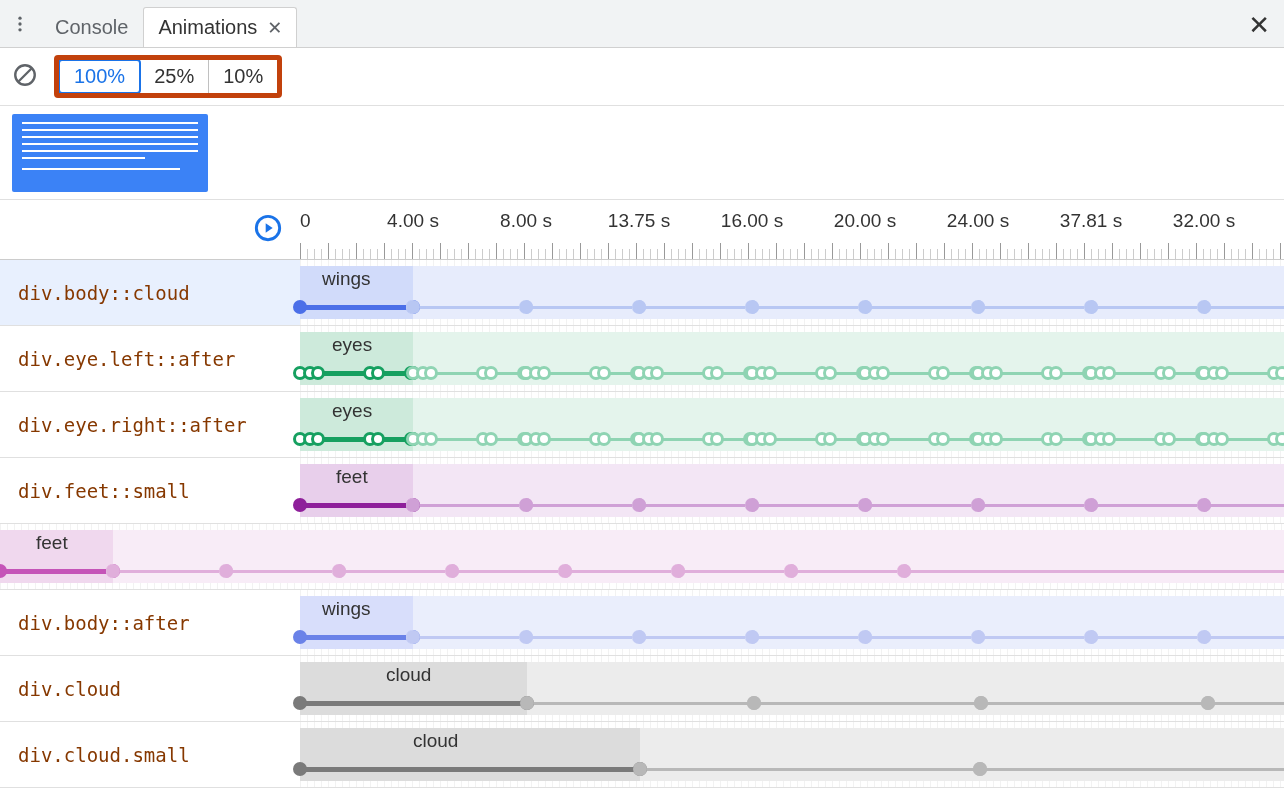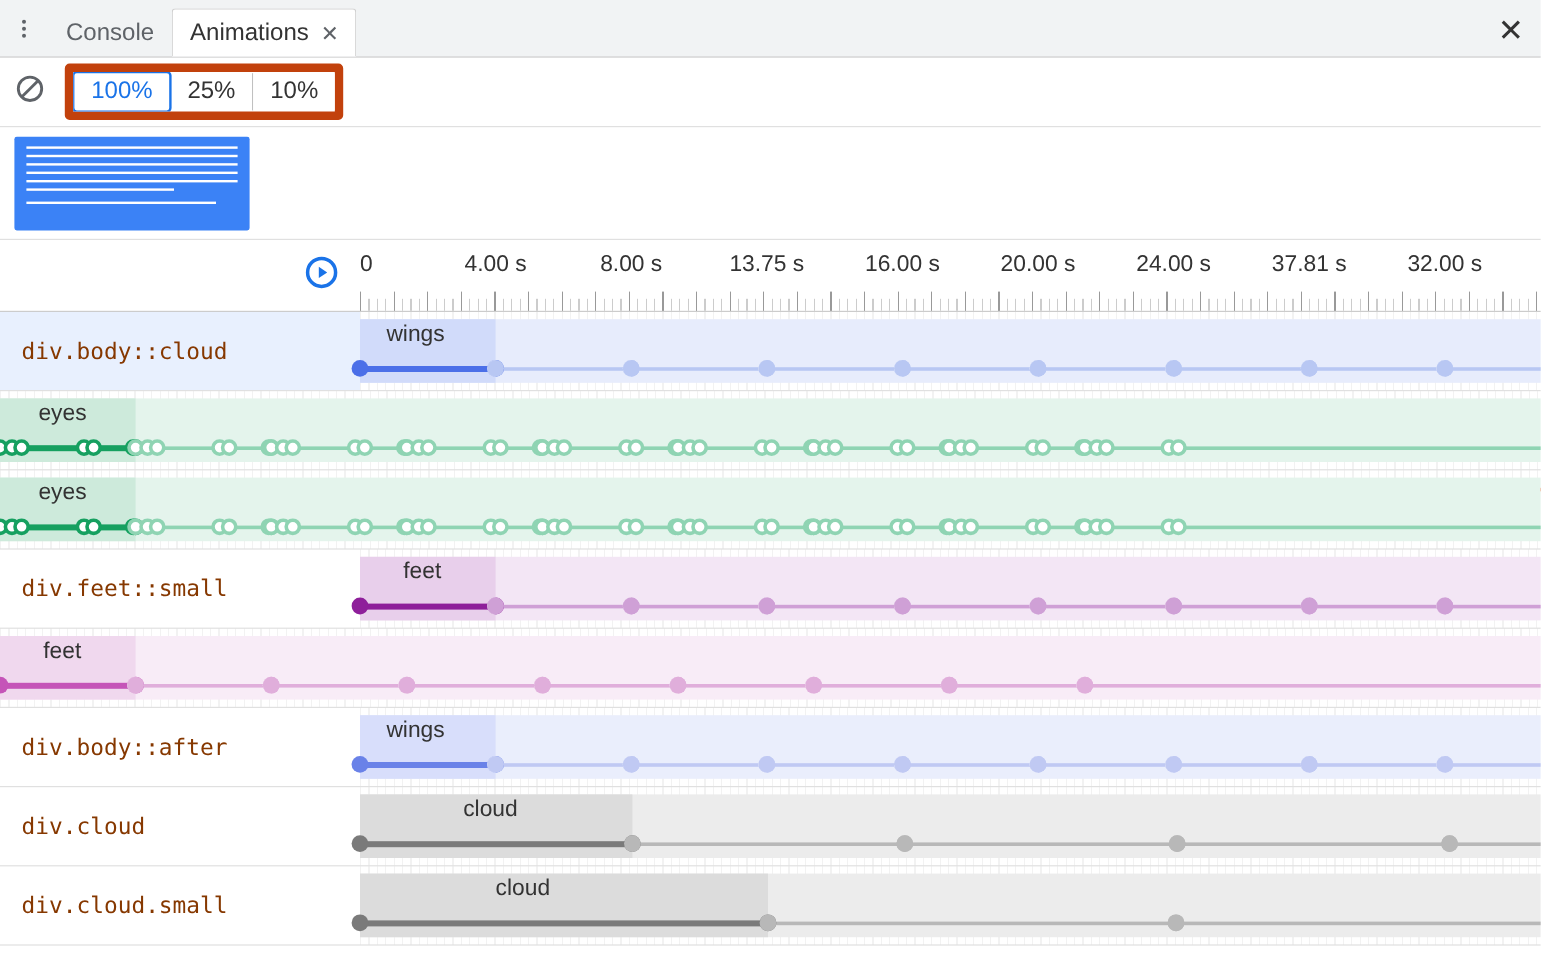--- a/index.html
+++ b/index.html
@@ -65,10 +65,9 @@
 .no-icon svg { width: 26px; height: 26px; }
 .speed-group {
   display: flex;
-  border: 7px solid #c2410c;
+  border: 5px solid #c2410c;
   border-radius: 4px;
   overflow: hidden;
-  align-items: center;
 }
 .speed-btn {
   padding: 4px 14px;

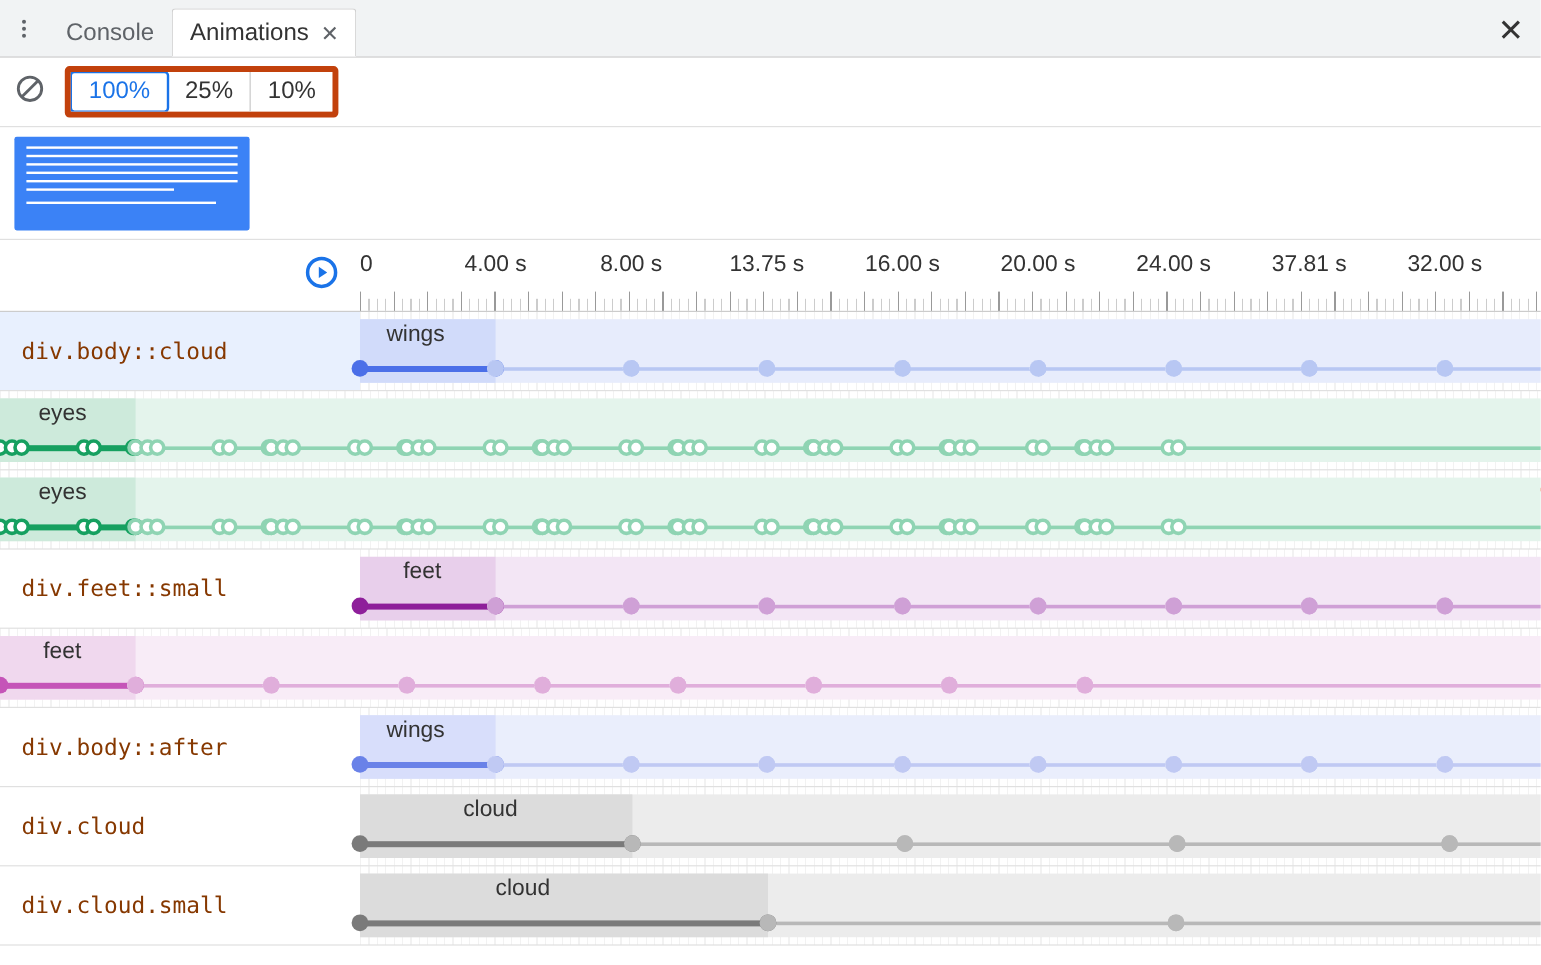--- a/index.html
+++ b/index.html
@@ -334,6 +334,9 @@
       </div>
     </div>
     <div class="anim-row">
+      <div class="left-col">
+        <span class="sel-label">div.eye.left::after</span>
+      </div>
       <div class="track-area">
         <div class="grid-bg"></div>
         <div class="iter-bg" style="background: rgb(228, 244, 236);"></div>

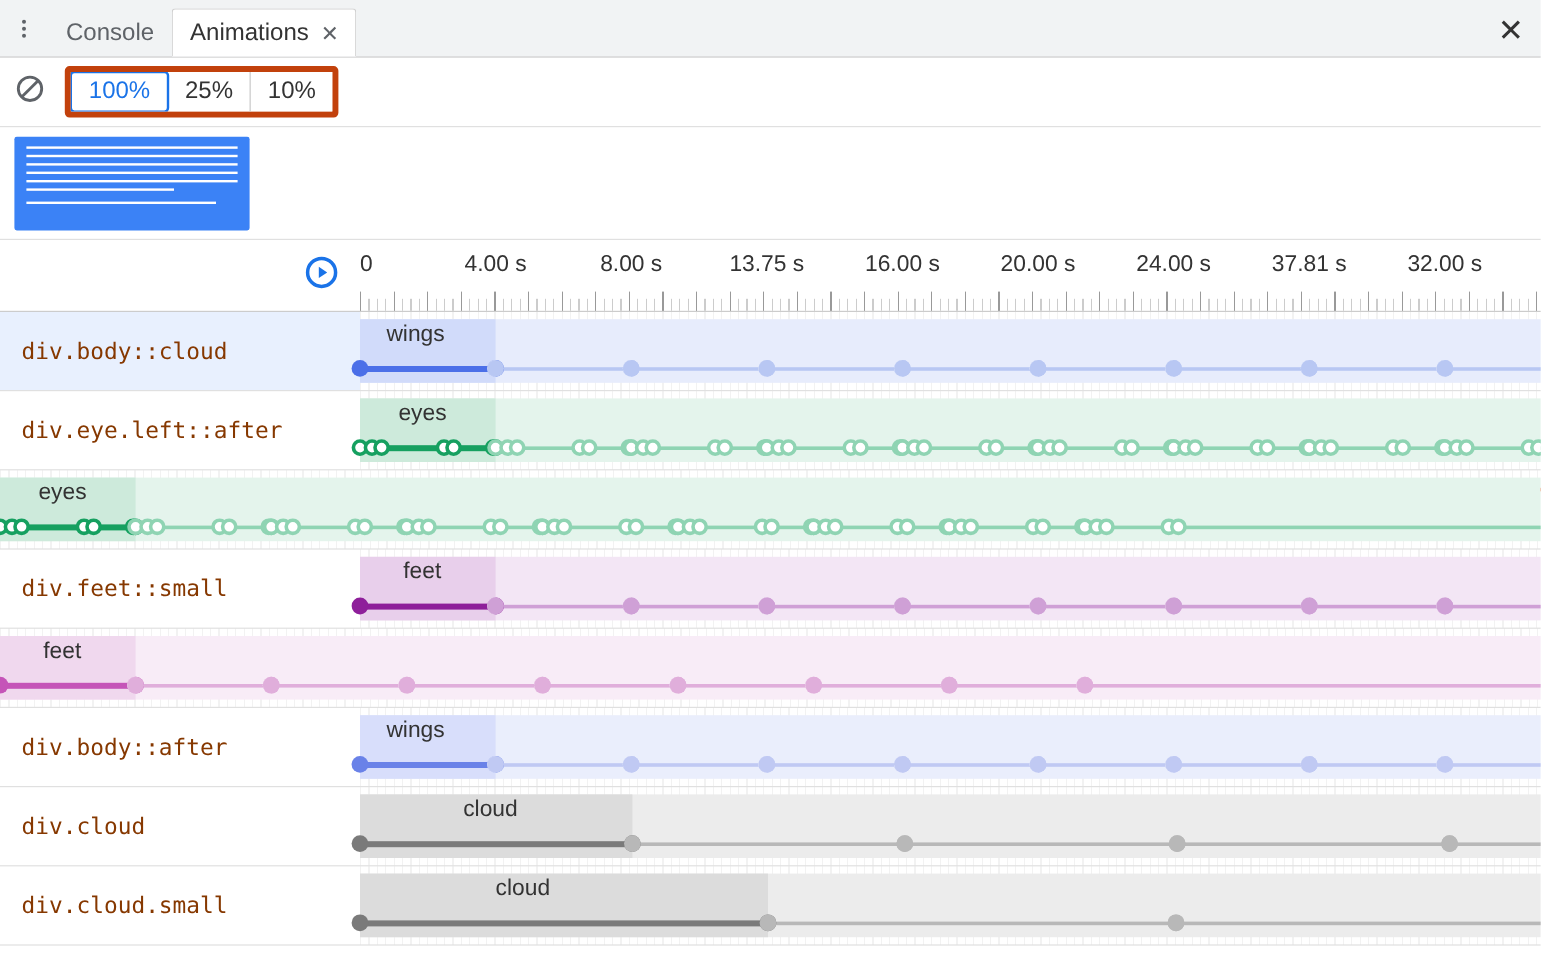--- a/index.html
+++ b/index.html
@@ -408,6 +408,9 @@
       </div>
     </div>
     <div class="anim-row">
+      <div class="left-col">
+        <span class="sel-label">div.eye.right::after</span>
+      </div>
       <div class="track-area">
         <div class="grid-bg"></div>
         <div class="iter-bg" style="background: rgb(228, 244, 236);"></div>

